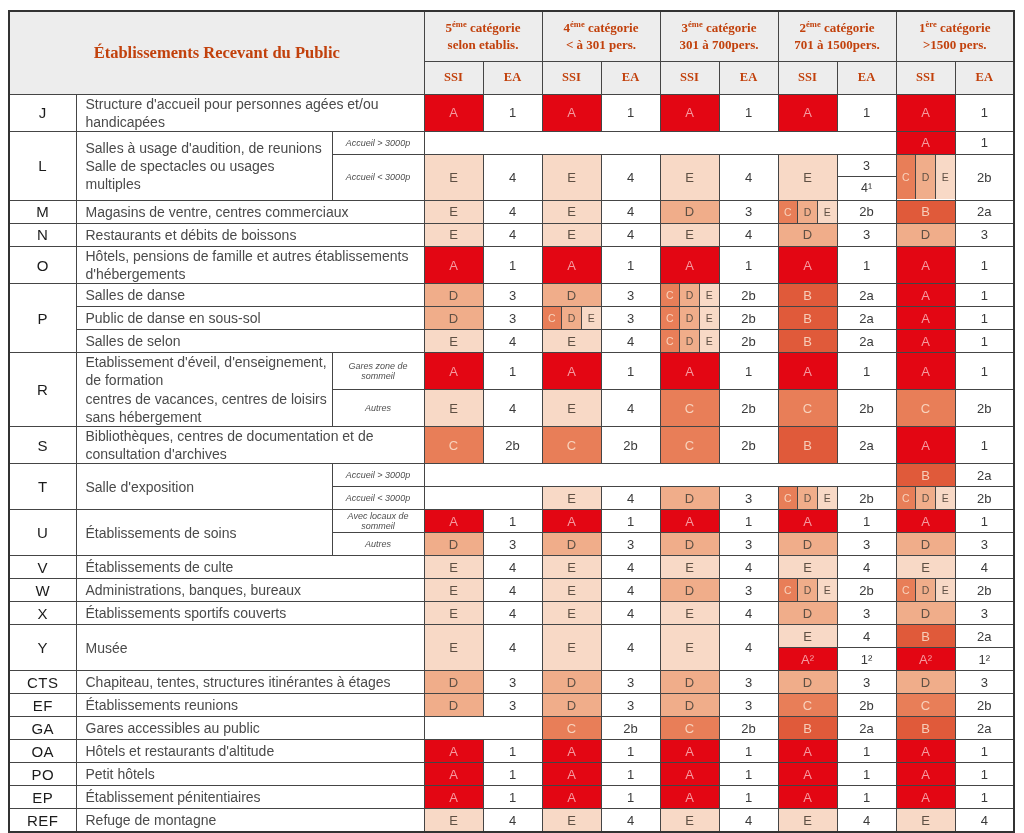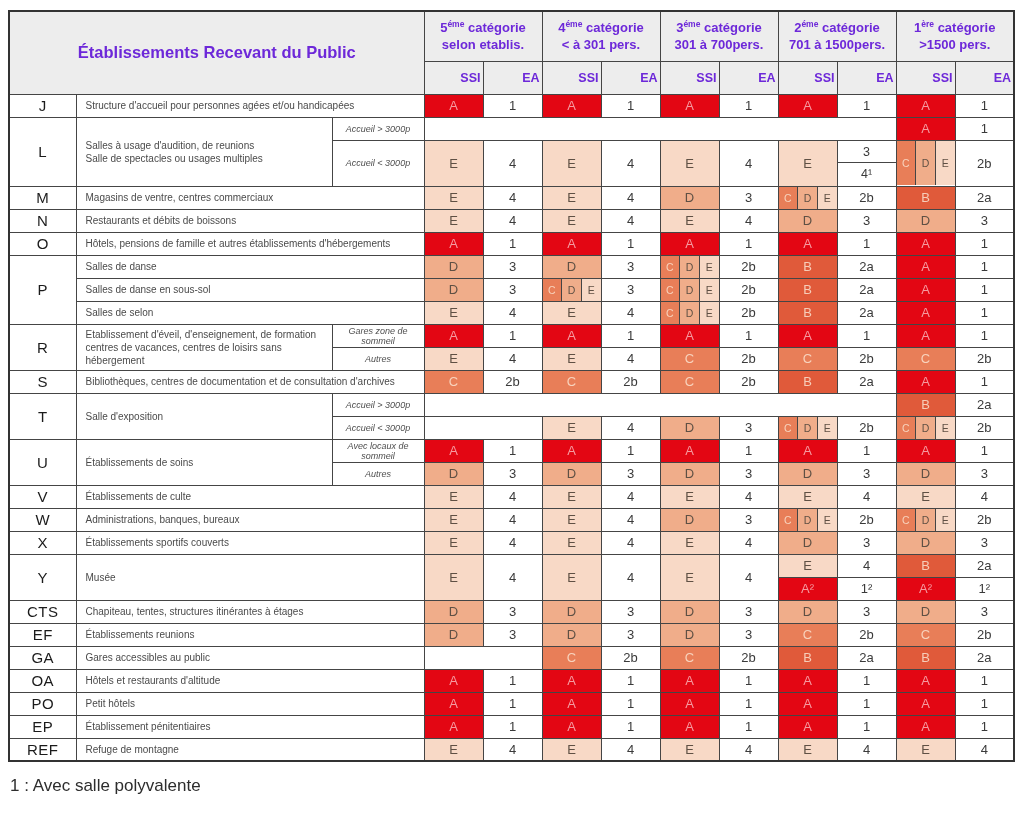--- a/index.html
+++ b/index.html
@@ -9,7 +9,7 @@
   table.erp { border-collapse: collapse; table-layout: fixed; margin: 10px 0 0 8px; border: 2px solid #333; }
   .erp th, .erp td { border: 1px solid #454545; padding: 0 2px; overflow: hidden; }
 
-  thead th { background: #ededed; color: #6d28d9; }
+  thead th { background: #ededed; color: #c2410c; font-family: Liberation Serif, serif; }
   th.title { font-size: 16.5px; font-weight: bold; margin-left: 40px; }
   .cat-l1, .cat-l2 { font-size: 13px; font-weight: bold; line-height: 1.3; text-align: center; }
   sup { font-size: 8.5px; }

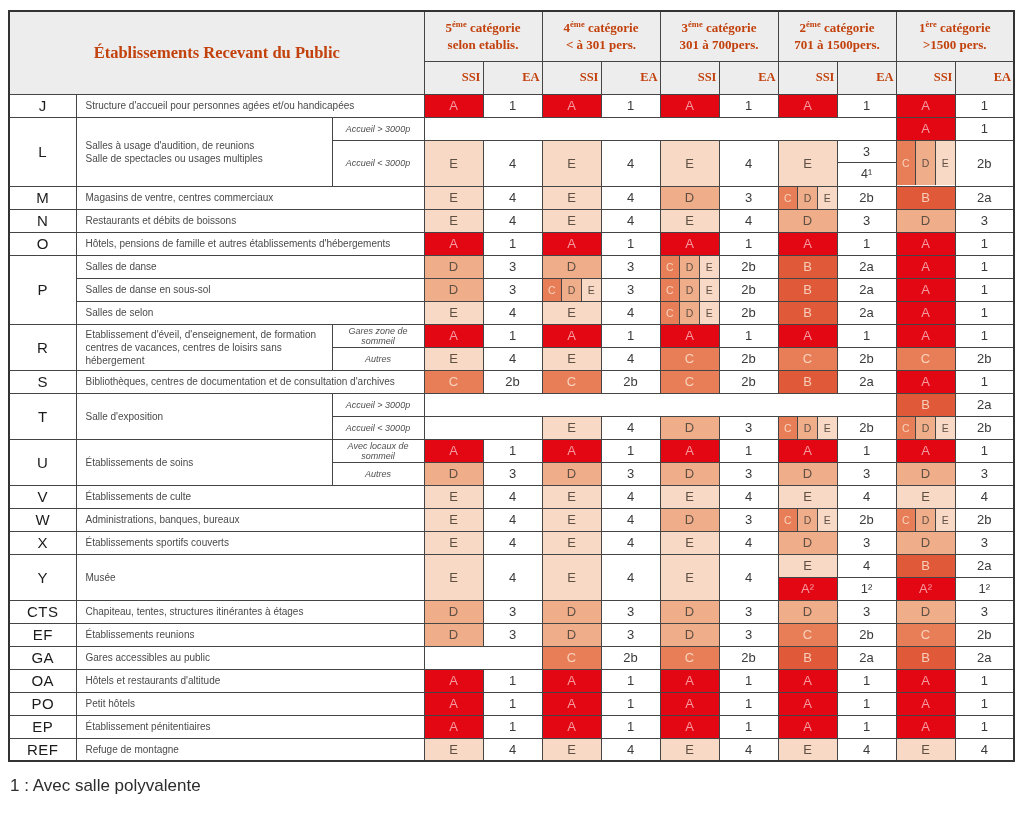--- a/index.html
+++ b/index.html
@@ -14,7 +14,7 @@
   .cat-l1, .cat-l2 { font-size: 13px; font-weight: bold; line-height: 1.3; text-align: center; }
   sup { font-size: 8.5px; }
   tr.hr1 { height: 50px; }
-  tr.hr2 { height: 33px; text-align: right; }
+  tr.hr2 { height: 33px; }
   tr.hr2 th { font-size: 12.5px; font-weight: bold; }
 
   tbody tr { height: 23px; }

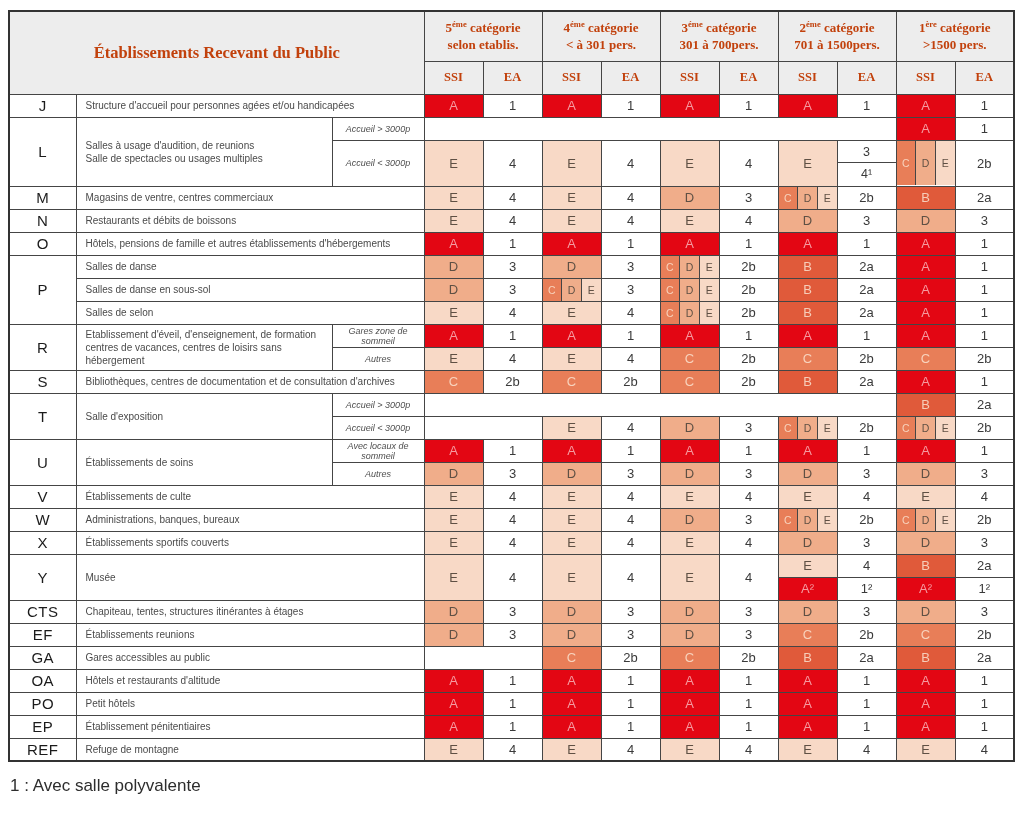--- a/index.html
+++ b/index.html
@@ -20,7 +20,7 @@
   tbody tr { height: 23px; }
   tr.hL2 { height: 46px; }
   td.code { text-align: center; font-size: 15px; color: #1b1b1b; letter-spacing: .5px; }
-  td.label { font-size: 10px; color: #4a4a4a; padding-left: 9px; white-space: pre-line; line-height: 1.3; }
+  td.label { font-size: 14px; color: #4a4a4a; padding-left: 9px; white-space: pre-line; line-height: 1.3; }
   td.sublabel { font-size: 9px; color: #4f4f4f; text-align: center; font-style: italic; }
   td.kcell { text-align: center; font-size: 13px; }
   td.num { text-align: center; font-size: 13px; color: #3a3a3a; }

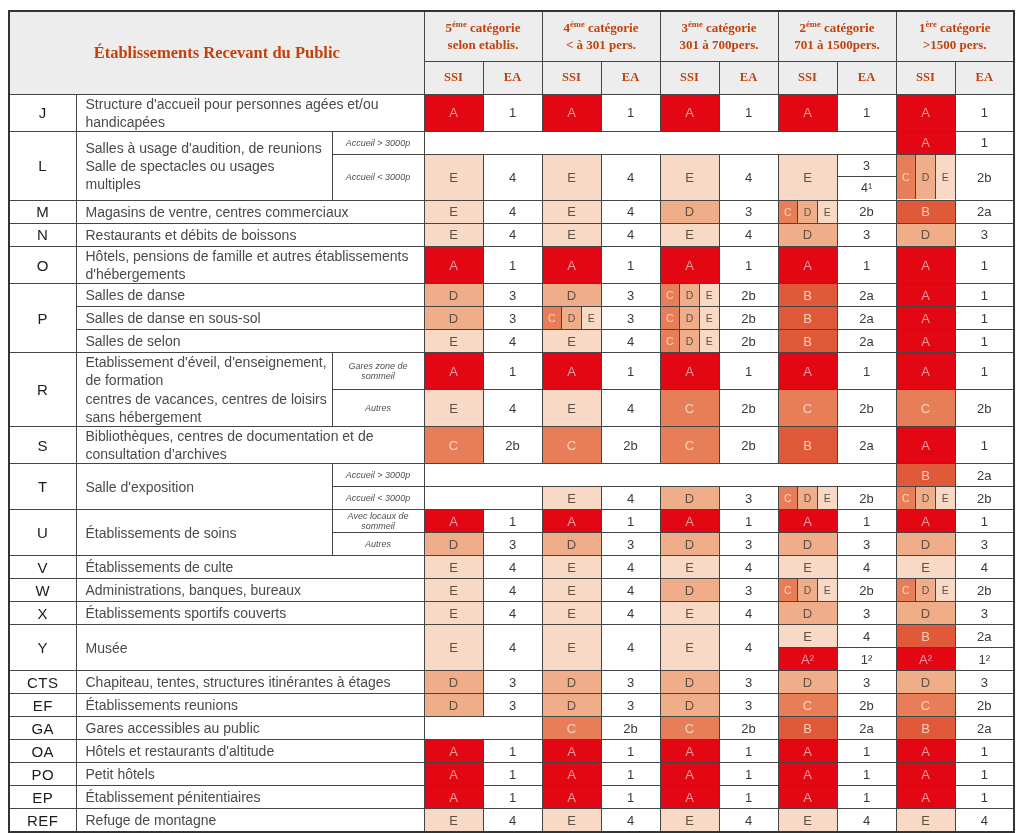--- a/index.html
+++ b/index.html
@@ -217,7 +217,7 @@
           <td class="num">1</td>
         </tr>
     <tr>
-      <td class="label" colspan="2">Salles de danse en sous-sol</td>
+      <td class="label" colspan="2">Public de danse en sous-sol</td>
     <td class="kcell k-D">D</td>
           <td class="num">3</td>
           <td class="triple">

